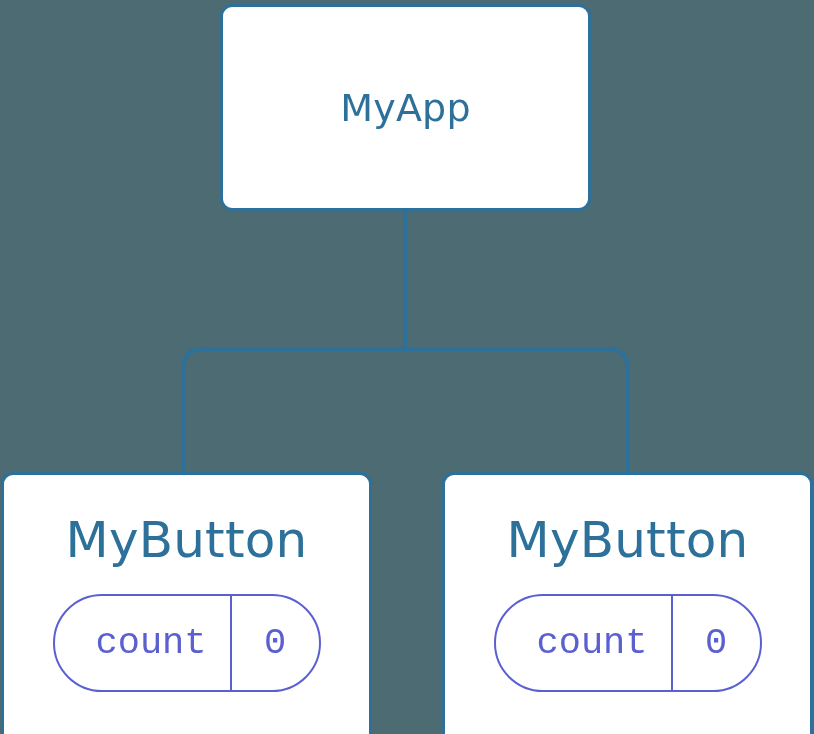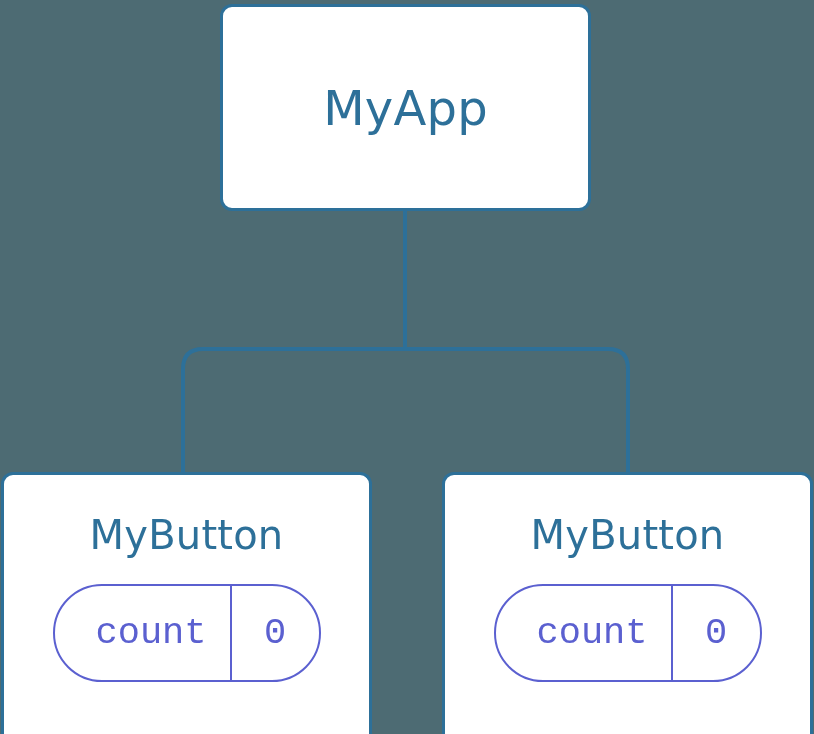--- a/index.html
+++ b/index.html
@@ -87,7 +87,7 @@
   }
 
   .node-root .node-title {
-    font-size: 48px;
+    font-size: 38px;
   }
 
   

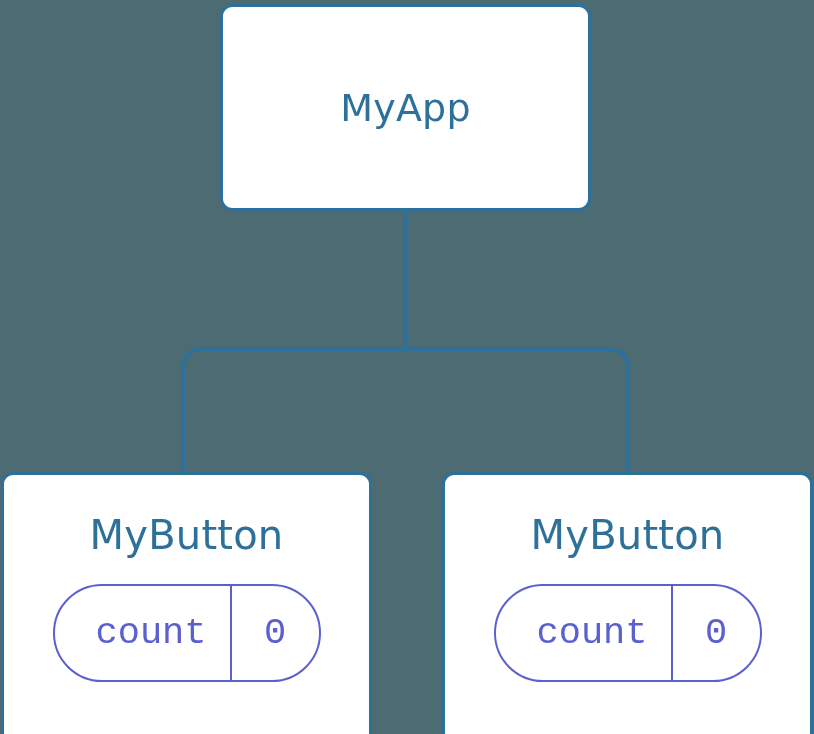--- a/index.html
+++ b/index.html
@@ -79,7 +79,7 @@
 
   .node-title {
     color: #2d7099;
-    font-size: 40px;
+    font-size: 50px;
     font-weight: 400;
     letter-spacing: 0.2px;
     line-height: 1;

